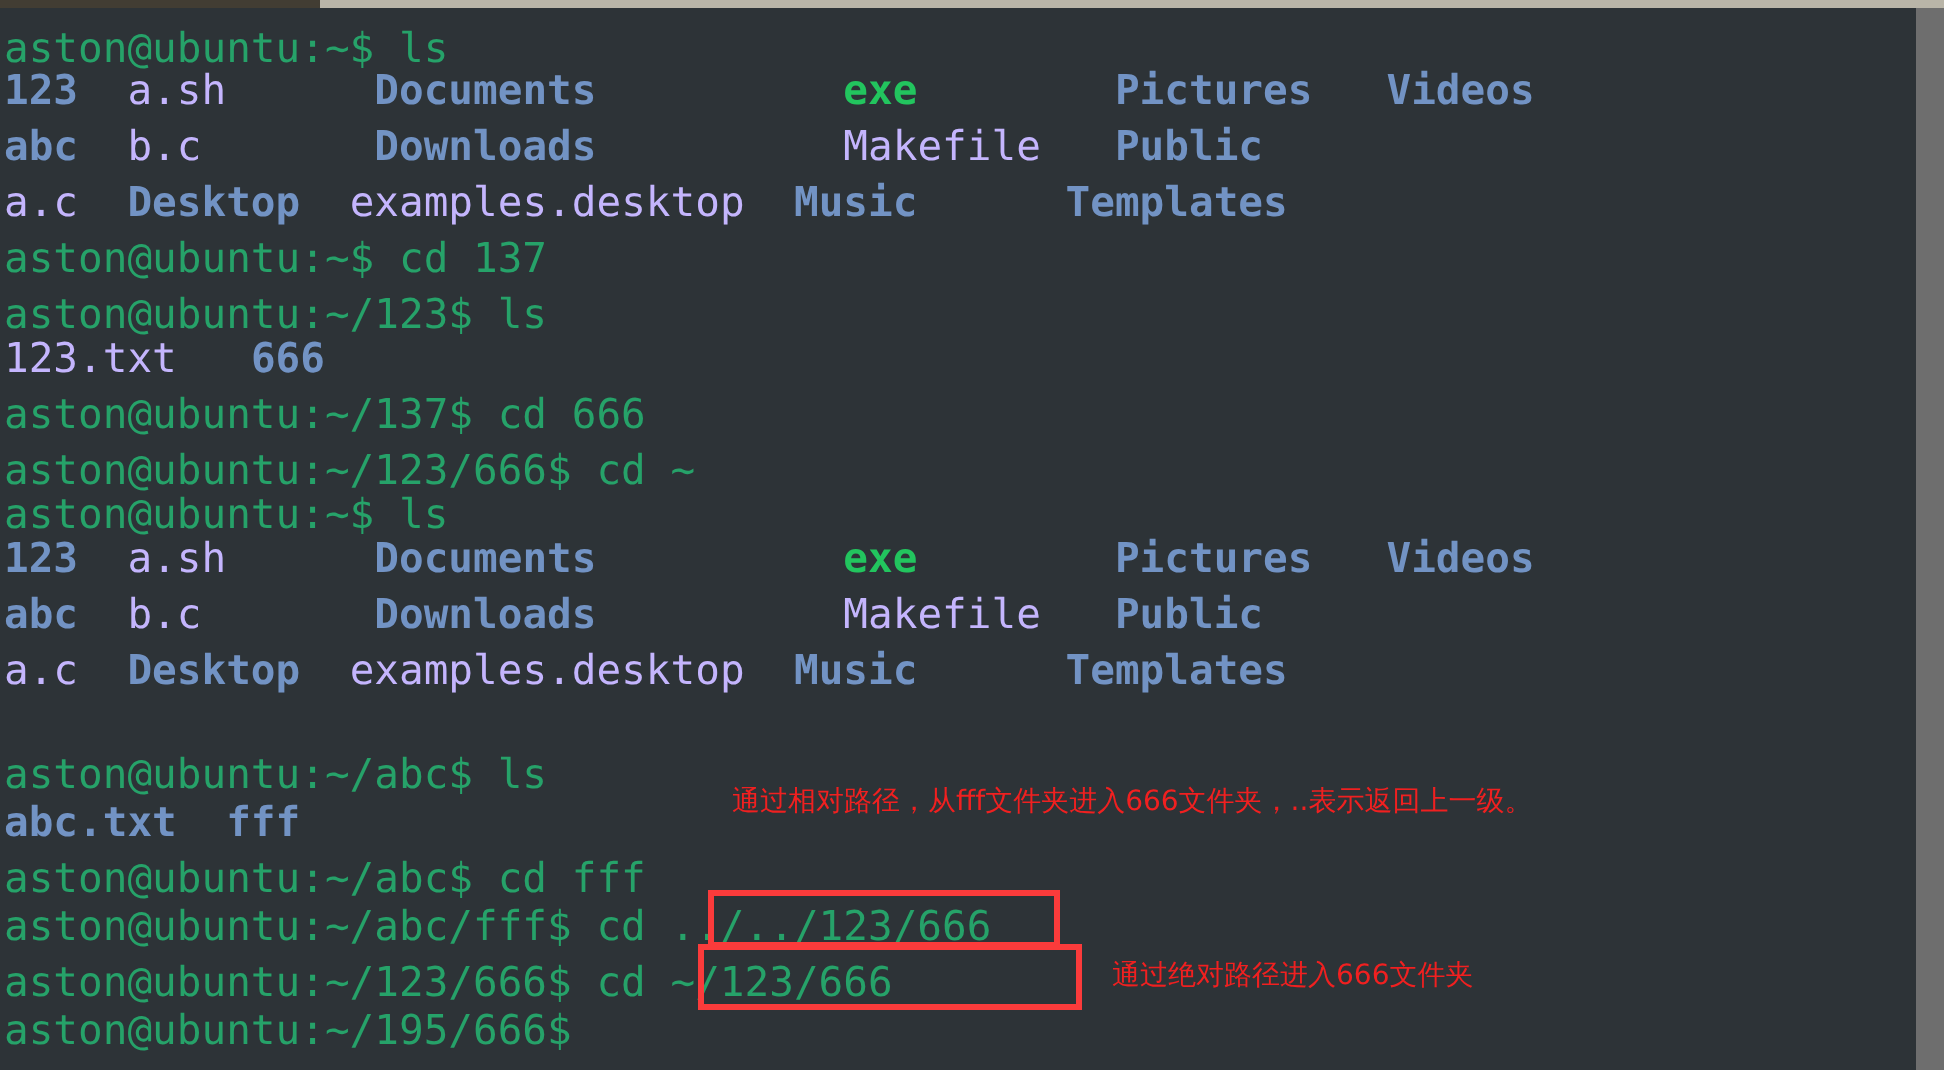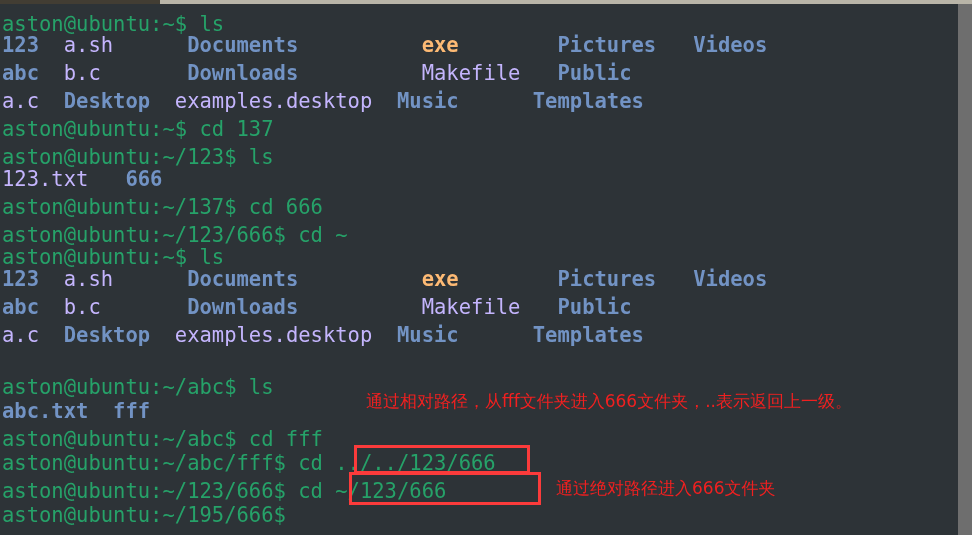--- a/index.html
+++ b/index.html
@@ -72,7 +72,7 @@
   .c-prompt   { color: #26a269; }           
   .c-file     { color: #c4b5fd; }           
   .c-dir      { color: #7293c4; font-weight: bold; }  
-  .c-exec     { color: #fdba74; font-weight: bold; }
+  .c-exec     { color: #22c55e; font-weight: bold; }
 
   
   .anno {

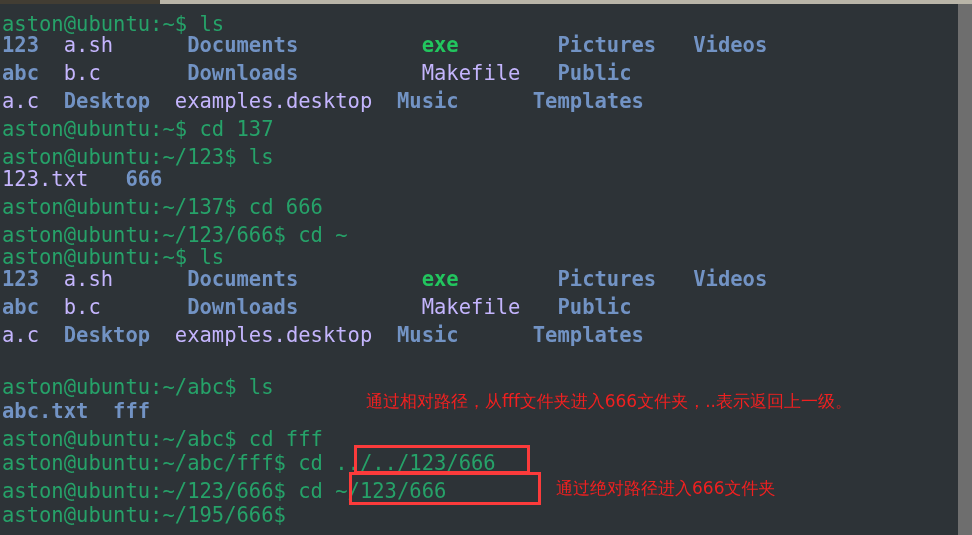--- a/index.html
+++ b/index.html
@@ -79,7 +79,7 @@
     position: absolute;
     color: #f02020;
     font-family: "DejaVu Sans", sans-serif;
-    font-size: 17px;
+    font-size: 14px;
     line-height: 20px;
     white-space: nowrap;
   }

